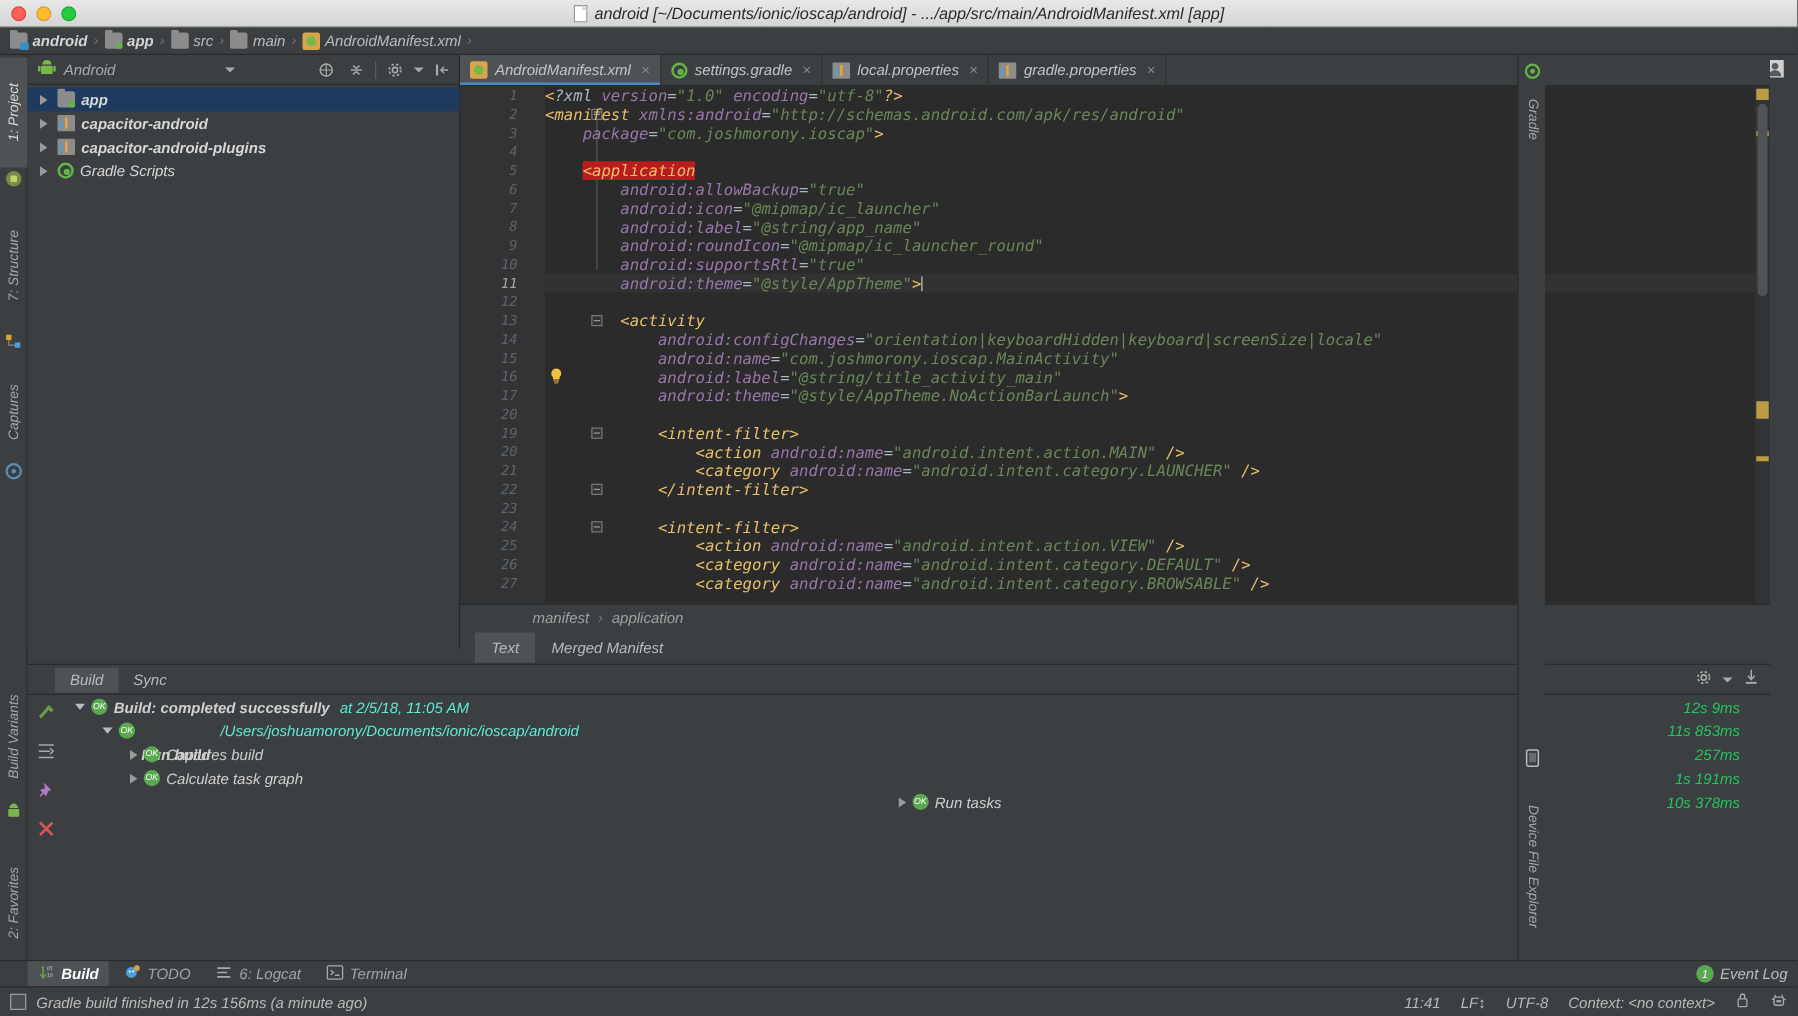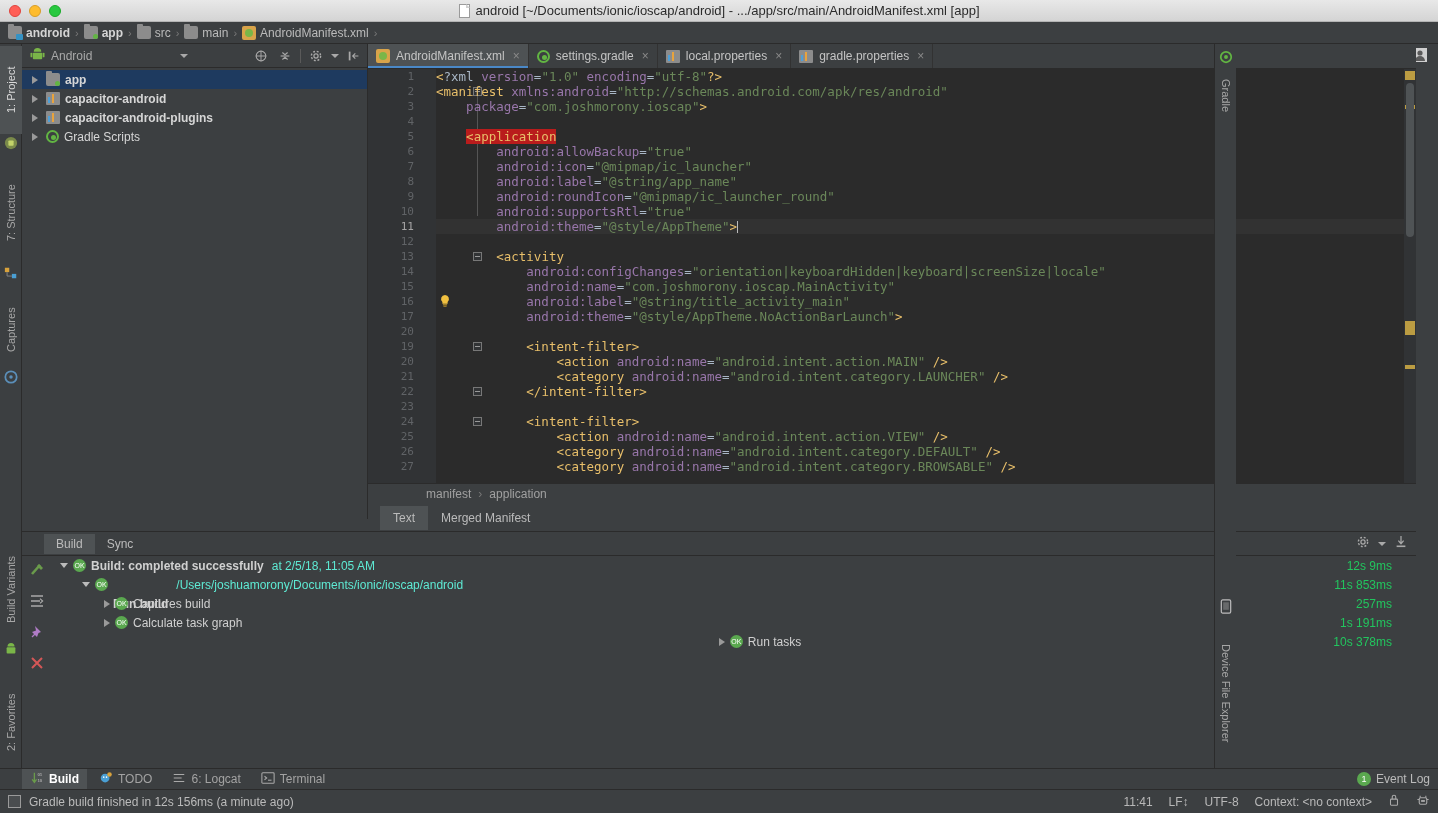--- a/index.html
+++ b/index.html
@@ -13,7 +13,7 @@
     overflow:hidden;
     -webkit-font-smoothing:antialiased;
   }
-  #app { position:relative; width:1236px; height:813px; }
+  #app { position:relative; width:1236px; height:813px;font-style:italic; }
 
   
   .titlebar{

